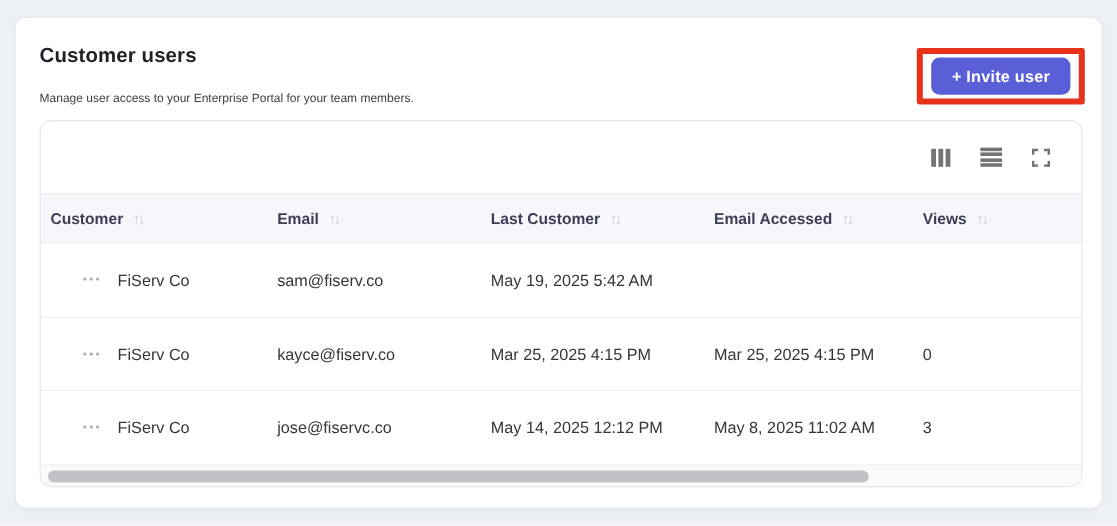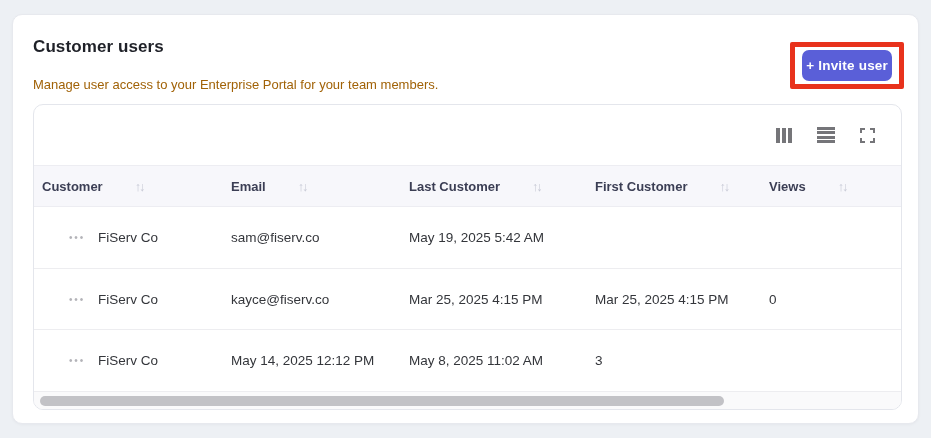--- a/index.html
+++ b/index.html
@@ -51,7 +51,7 @@
     font-weight: 700;
     border: none;
     border-radius: 7px;
-    padding: 8px 4px;
+    padding: 8px 17px;
     cursor: pointer;
     letter-spacing: 0.2px;
   }

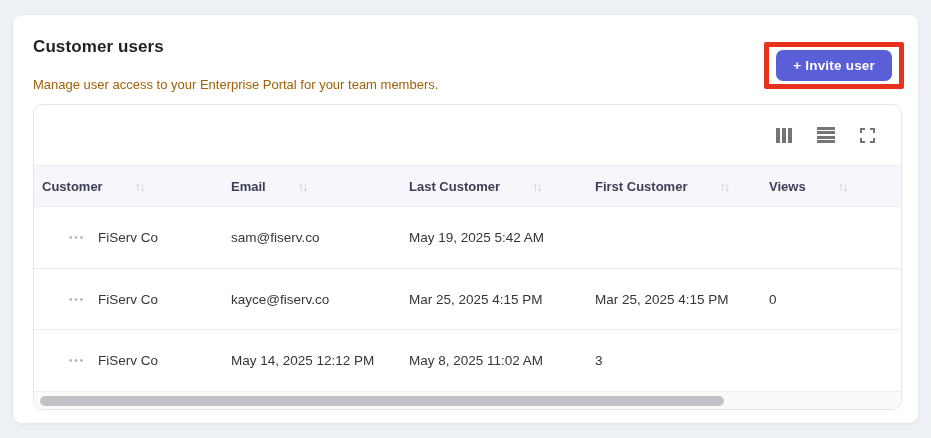--- a/index.html
+++ b/index.html
@@ -33,8 +33,8 @@
   }
   .page-subtitle {
     margin-top: 20px;
-    font-size: 13px;
-    color: #a16207;
+    font-size: 10px;
+    color: #404040;
   }
   .annotation-box {
     border: 5px solid #e8321c;

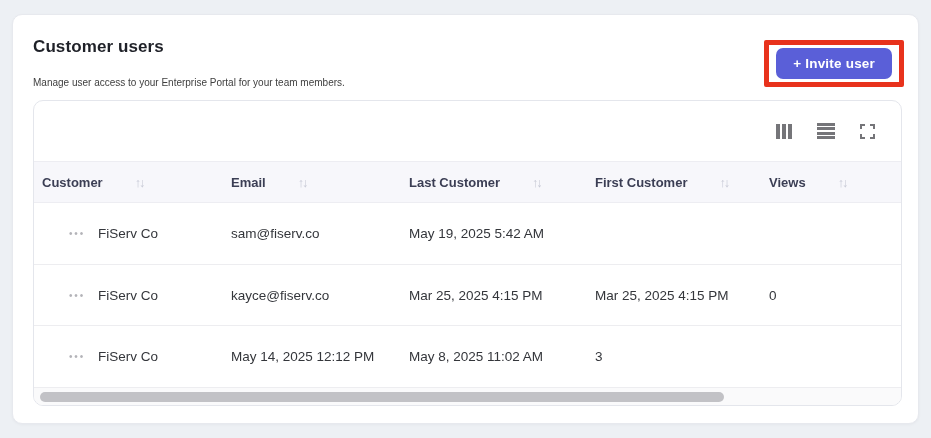--- a/index.html
+++ b/index.html
@@ -104,7 +104,7 @@
     font-weight: 700;
     color: #3b3e54;
   }
-  .th { display: flex; align-items: flex-end; cursor: pointer; gap: 24px; }
+  .th { display: flex; align-items: flex-end; cursor: pointer; }
   .th-customer { grid-column: 1 / 3; padding-left: 8px; }
   .sort-icon {
     margin-left: 8px;

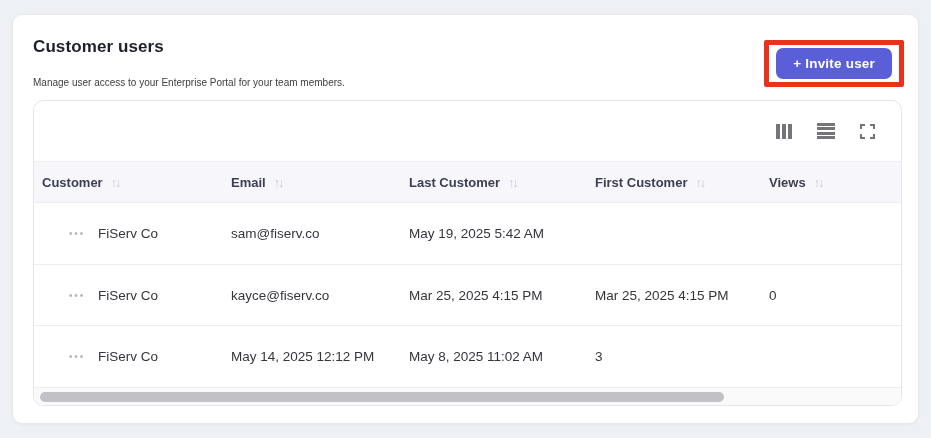--- a/index.html
+++ b/index.html
@@ -195,7 +195,7 @@
         <span class="sort-icon">↑↓</span>
       </div>
       <div class="th">
-        <span>First Customer</span>
+        <span>Email Accessed</span>
         <span class="sort-icon">↑↓</span>
       </div>
       <div class="th">

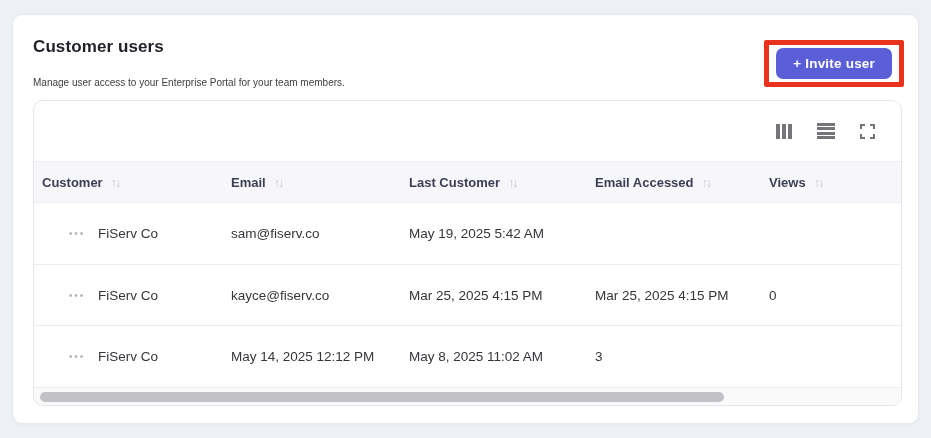--- a/index.html
+++ b/index.html
@@ -223,6 +223,7 @@
     <div class="grid-row trow">
       <div class="row-menu">•••</div>
       <div>FiServ Co</div>
+      <div>jose@fiservc.co</div>
       <div>May 14, 2025 12:12 PM</div>
       <div>May 8, 2025 11:02 AM</div>
       <div>3</div>

